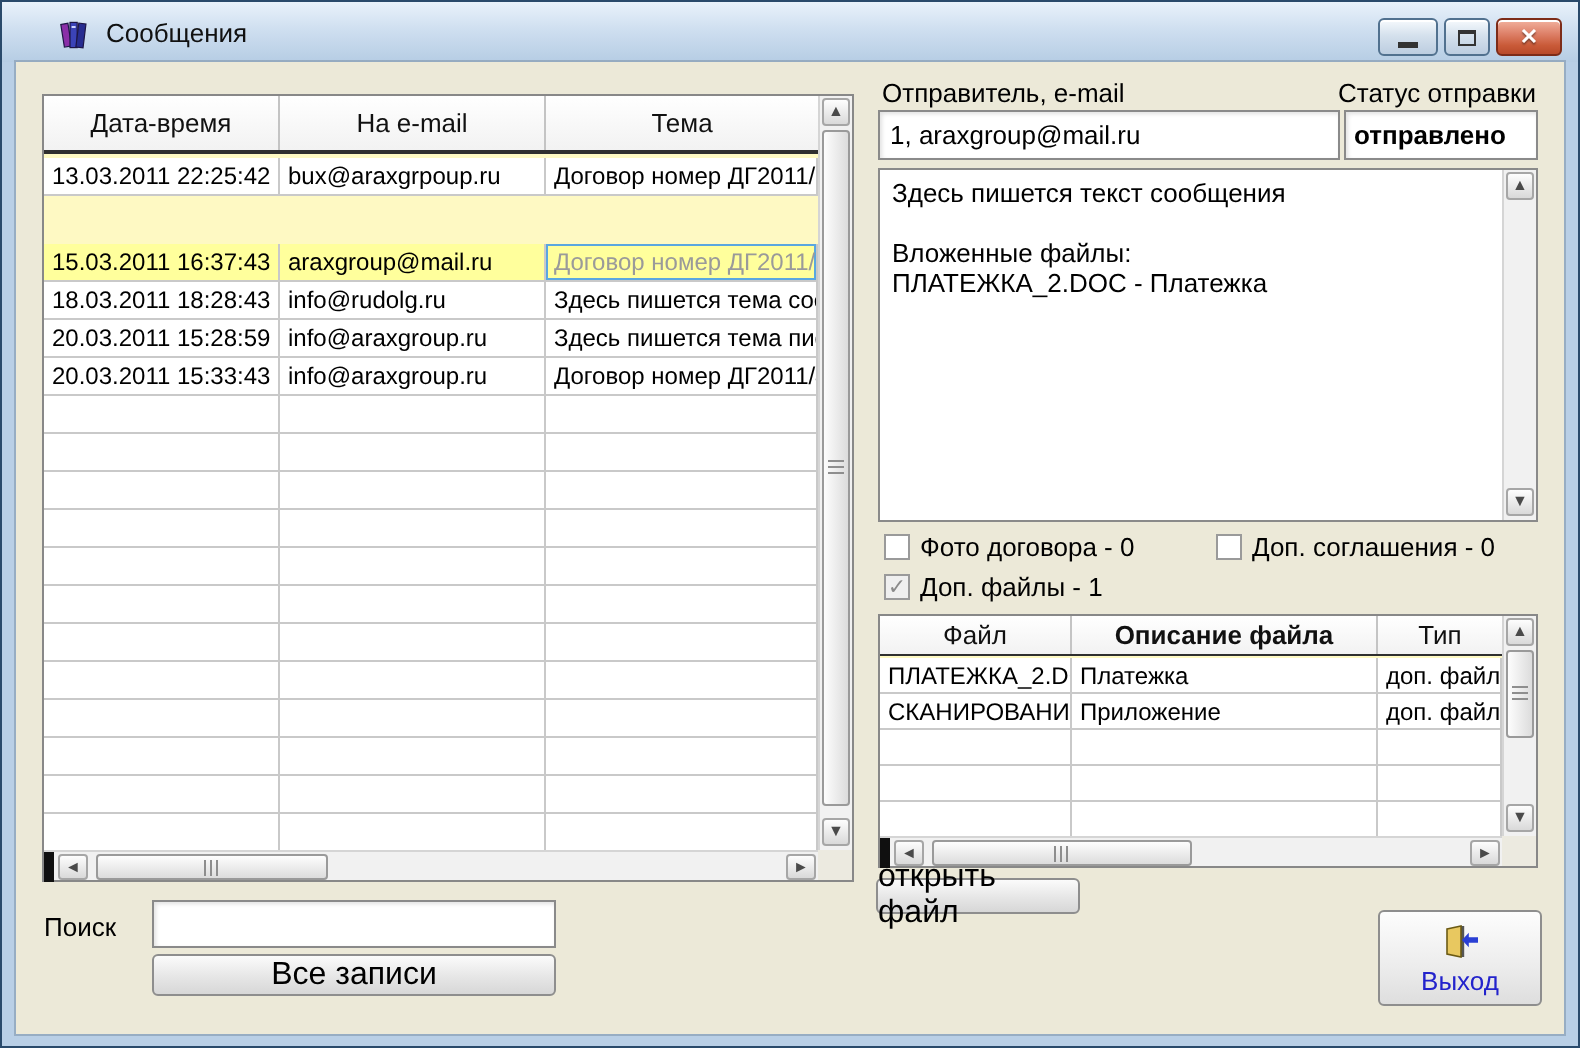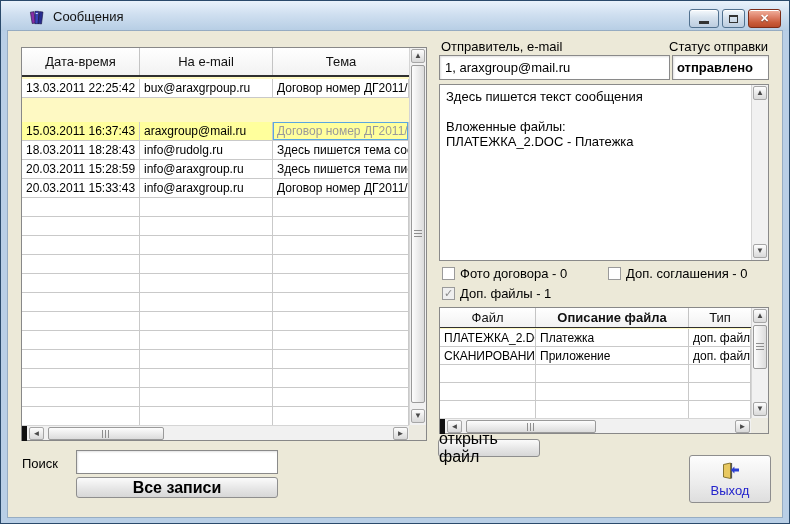--- a/index.html
+++ b/index.html
@@ -237,7 +237,7 @@
 
   <span class="lbl" style="left:21px;top:455px;">Поиск</span>
   <input class="inp" style="left: 75px; top: 449px; width: 202px; height: 24px;" value="">
-  <div class="btn" style="left:75px;top:476px;width:202px;height:21px;font-weight:bold;">Все записи</div>
+  <div class="btn" style="left:75px;top:476px;width:202px;height:21px;font-weight:normal;">Все записи</div>
 
   <span class="lbl" style="left:440px;top:38px;">Отправитель, e-mail</span>
   <span class="lbl" style="left:640px;top:38px;width:127px;text-align:right;">Статус отправки</span>

